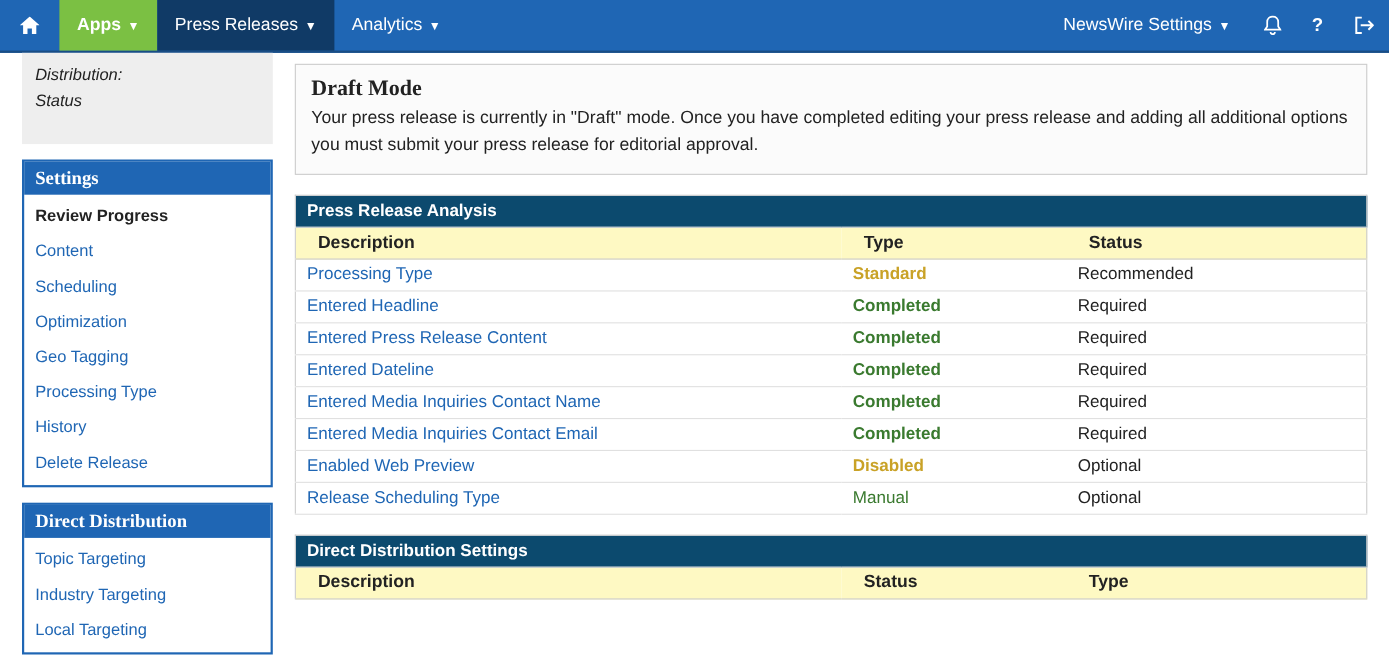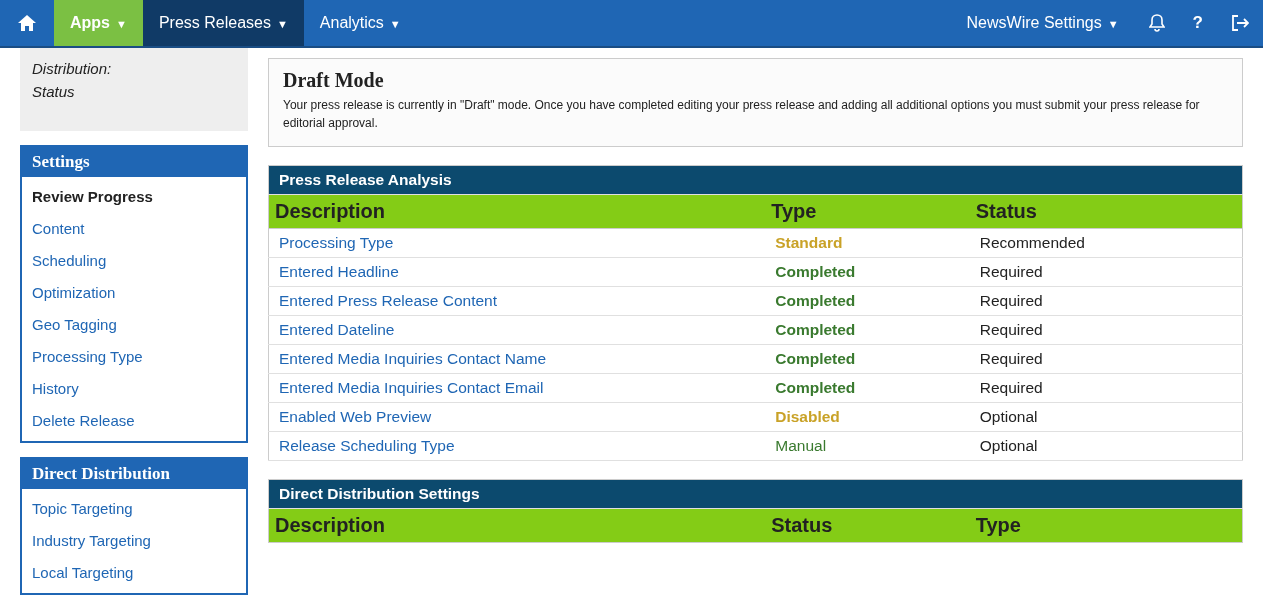--- a/index.html
+++ b/index.html
@@ -37,7 +37,7 @@
   
   .box { border: 1px solid #ccc; margin-bottom: 18px; background:#fbfbfb; }
   .box-title { font-family: Georgia, 'Times New Roman', serif; font-weight: 700; font-size: 20px; padding: 10px 14px 4px; color:#222; }
-  .box-text { padding: 0 14px 14px; font-size: 12px; line-height: 1.5; color:#222; }
+  .box-text { padding: 0 14px 14px; font-size: 16px; line-height: 1.5; color:#222; }
   
   
   .tbl { width: 100%; border: 1px solid #ccc; border-collapse: collapse; margin-bottom: 18px; }

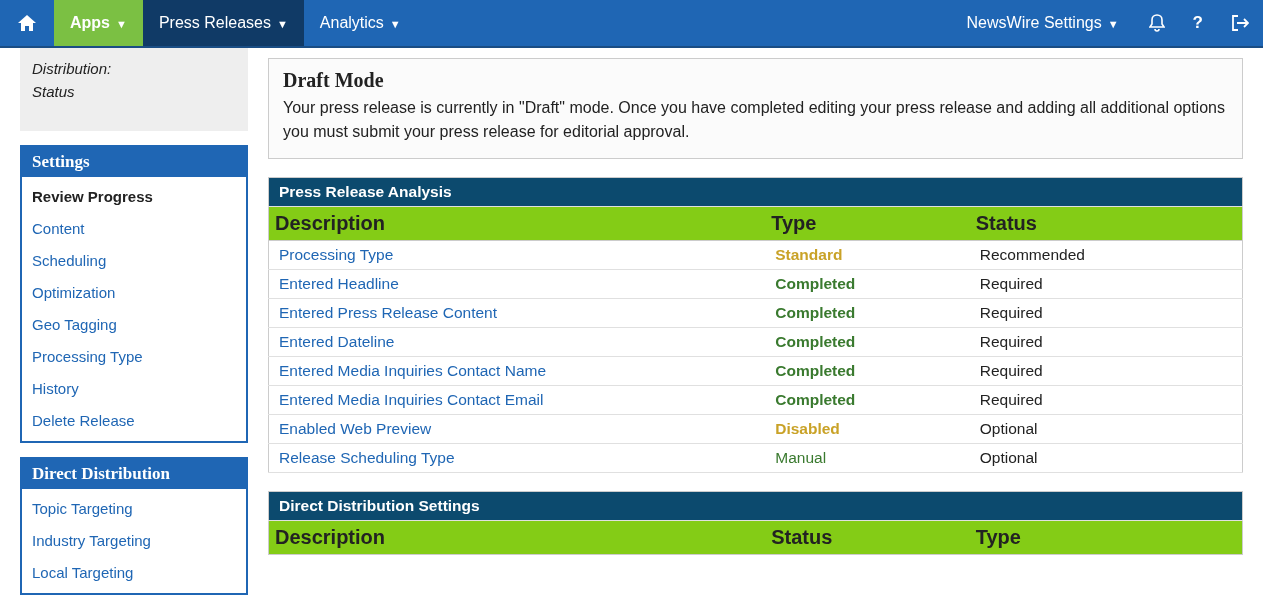--- a/index.html
+++ b/index.html
@@ -42,7 +42,7 @@
   
   .tbl { width: 100%; border: 1px solid #ccc; border-collapse: collapse; margin-bottom: 18px; }
   .tbl-title { background: #0c4a6e; color: #fff; font-weight: 700; font-size: 16px; padding: 4px 10px; }
-  .tbl th { background: #84cc16; text-align: left; font-weight: 700; padding: 5px 6px; border-bottom: 1px solid #ccc; font-size:20px; }
+  .tbl th { background: #fef9c3; text-align: left; font-weight: 700; padding: 5px 20px; border-bottom: 1px solid #ccc; font-size:16px; }
   .tbl td { padding: 5px 10px; border-bottom: 1px solid #e0e0e0; font-size:15.5px; }
   .tbl td.desc a { color: #1f66b4; cursor:pointer; }
   .col-desc { width: 51%; }

